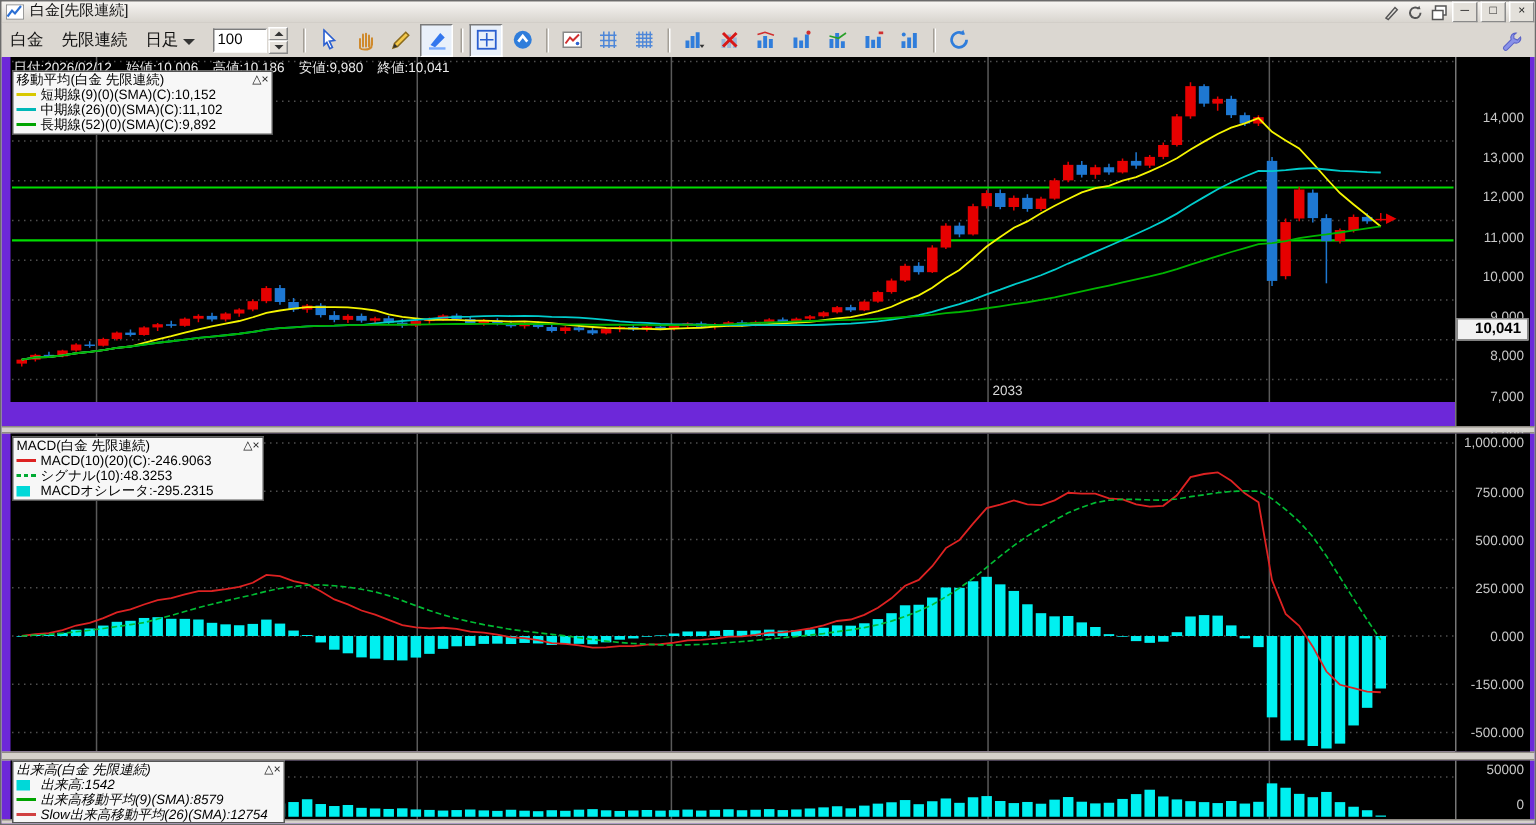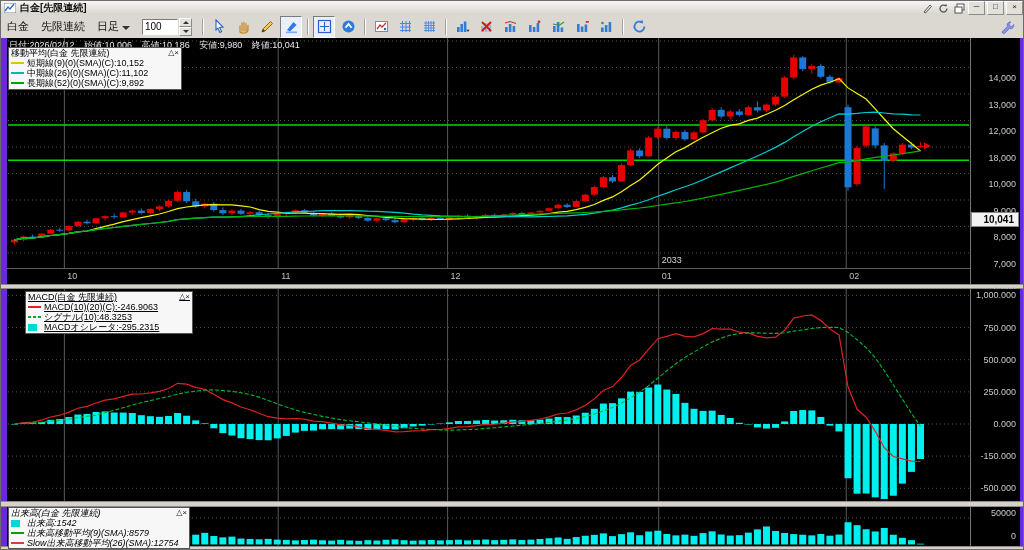--- a/index.html
+++ b/index.html
@@ -7,7 +7,7 @@
   
   #titlebar{position:absolute;left:0;top:0;width:1024px;height:14px;background:linear-gradient(180deg,#f7f5f2,#d8d4ce);border-bottom:1px solid #b9b5af;display:flex;align-items:center;}
   #titlebar .app-ico{width:12px;height:10px;margin:0 4px 0 3px;}
-  #title-text{font-size:10px;font-weight:bold;color:#111;line-height:14px;}
+  #title-text{font-size:10px;font-weight:normal;color:#111;line-height:14px;}
   #titlebar .spacer{flex:1}
   .tb-mini{width:14px;height:11px;margin-right:2px;display:flex;align-items:center;justify-content:center;}
   .win-btn{width:15px;height:12px;margin-right:2px;background:#e3e0da;border:1px solid;border-color:#fff #8a8a8a #8a8a8a #fff;font-size:8px;line-height:10px;text-align:center;color:#222;}

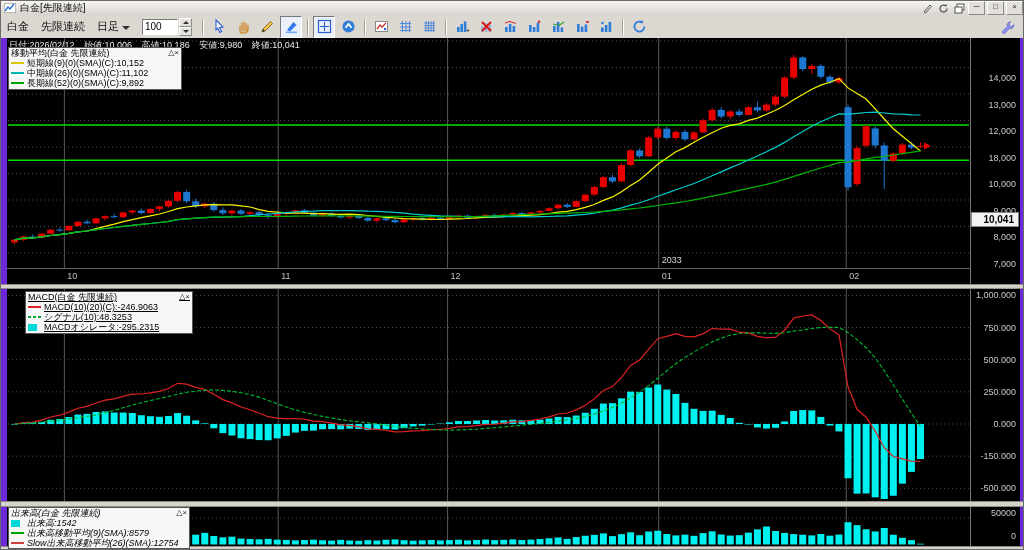--- a/index.html
+++ b/index.html
@@ -917,7 +917,7 @@
         <div class="ylab" style="top:35px;">14,000</div>
         <div class="ylab" style="top:61.5px;text-align:center;">13,000</div>
         <div class="ylab" style="top:88px;">12,000</div>
-        <div class="ylab" style="top:114.5px;">18,000</div>
+        <div class="ylab" style="top:114.5px;">11,000</div>
         <div class="ylab" style="top:141px;">10,000</div>
         <div class="ylab" style="top:167.5px;">9,000</div>
         <div class="ylab" style="top:194px;">8,000</div>

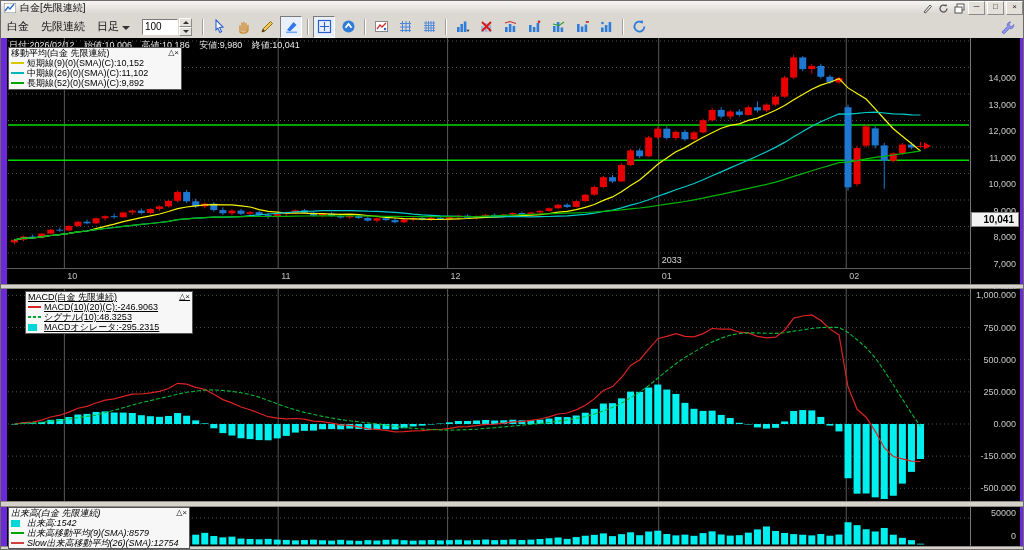--- a/index.html
+++ b/index.html
@@ -663,13 +663,6 @@
         <polyline points="13.5,238.8 22.6,237.2 31.6,237.0 40.7,235.9 49.7,234.5 58.8,233.6 67.9,232.4 76.9,230.9 86.0,230.0 95.0,228.7 104.1,227.5 113.2,226.5 122.2,225.4 131.3,224.3 140.3,223.4 149.4,222.5 158.5,221.5 167.5,220.3 176.6,218.7 185.6,217.8 194.7,217.2 203.8,216.6 212.8,216.2 221.9,216.1 230.9,215.8 240.0,215.7 249.1,215.5 258.1,215.5 267.2,215.5 276.2,215.4 285.3,215.3 294.4,215.1 303.4,215.0 312.5,215.0 321.5,214.9 330.6,214.9 339.7,215.0 348.7,214.9 357.8,215.0 366.8,215.1 375.9,215.2 385.0,215.3 394.0,215.4 403.1,215.5 412.1,215.5 421.2,215.6 430.3,215.6 439.3,215.7 448.4,215.7 457.4,215.6 466.5,215.7 475.6,215.7 484.6,215.2 493.7,214.8 502.7,214.3 511.8,214.0 520.9,213.7 529.9,213.3 539.0,213.0 548.0,212.8 557.1,212.4 566.2,212.2 575.2,211.9 584.3,211.5 593.3,211.0 602.4,210.3 611.5,209.7 620.5,208.9 629.6,207.8 638.6,207.0 647.7,205.9 656.8,204.5 665.8,203.2 674.9,201.8 683.9,200.5 693.0,198.9 702.1,197.2 711.1,195.2 720.2,193.3 729.2,191.3 738.3,189.4 747.4,187.3 756.4,185.3 765.5,183.3 774.5,181.1 783.6,178.4 792.7,175.4 801.7,172.6 810.8,169.7 819.8,167.0 828.9,164.4 838.0,161.7 847.0,161.1 856.1,159.7 865.1,157.8 874.2,156.4 883.3,155.3 892.3,154.0 901.4,152.6 910.4,151.3 919.5,149.9" fill="none" stroke="#00b400" stroke-width="1.2"></polyline>
         <path d="M930 144.9135 l-7 -3.5 l0 7 Z" fill="#e60000"></path>
       </svg>
-    <div id="xaxis">
-        <div class="xlab" style="left:60.36px;">10</div>
-        <div class="xlab" style="left:274.17600000000004px;">11</div>
-        <div class="xlab" style="left:443.598px;">12</div>
-        <div class="xlab" style="left:654.696px;">01</div>
-        <div class="xlab" style="left:842.238px;">02</div>
-      </div>
     <div id="year-label" style="left: 660.696px;">2033</div>
     <div class="sep" style="top:246px;height:5px;"></div>
     <svg id="macd-svg" class="panel-svg" style="top:251px;width:963px;height:212px" viewBox="6 288 963 212">

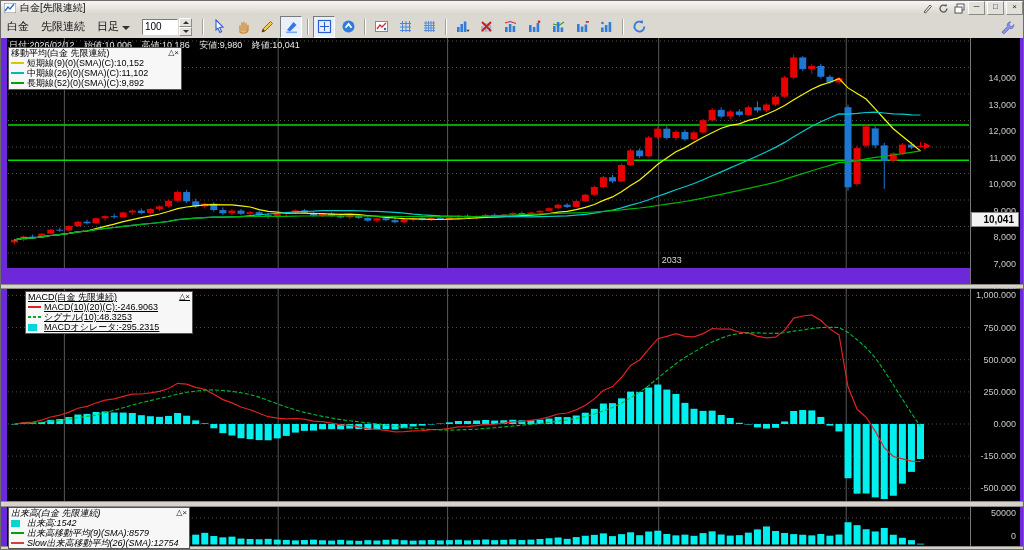--- a/index.html
+++ b/index.html
@@ -950,7 +950,7 @@
           <span>長期線(52)(0)(SMA)(C):9,892</span>
         </div>
     </div>
-    <div class="legend" id="legend-macd" style="left:24px;top:253px;width:162px;text-decoration:underline;">
+    <div class="legend" id="legend-macd" style="left:7px;top:253px;width:162px;">
       <div class="ltitle">
           <span>MACD(白金 先限連続)</span>
           <span class="lctl">△×</span>

